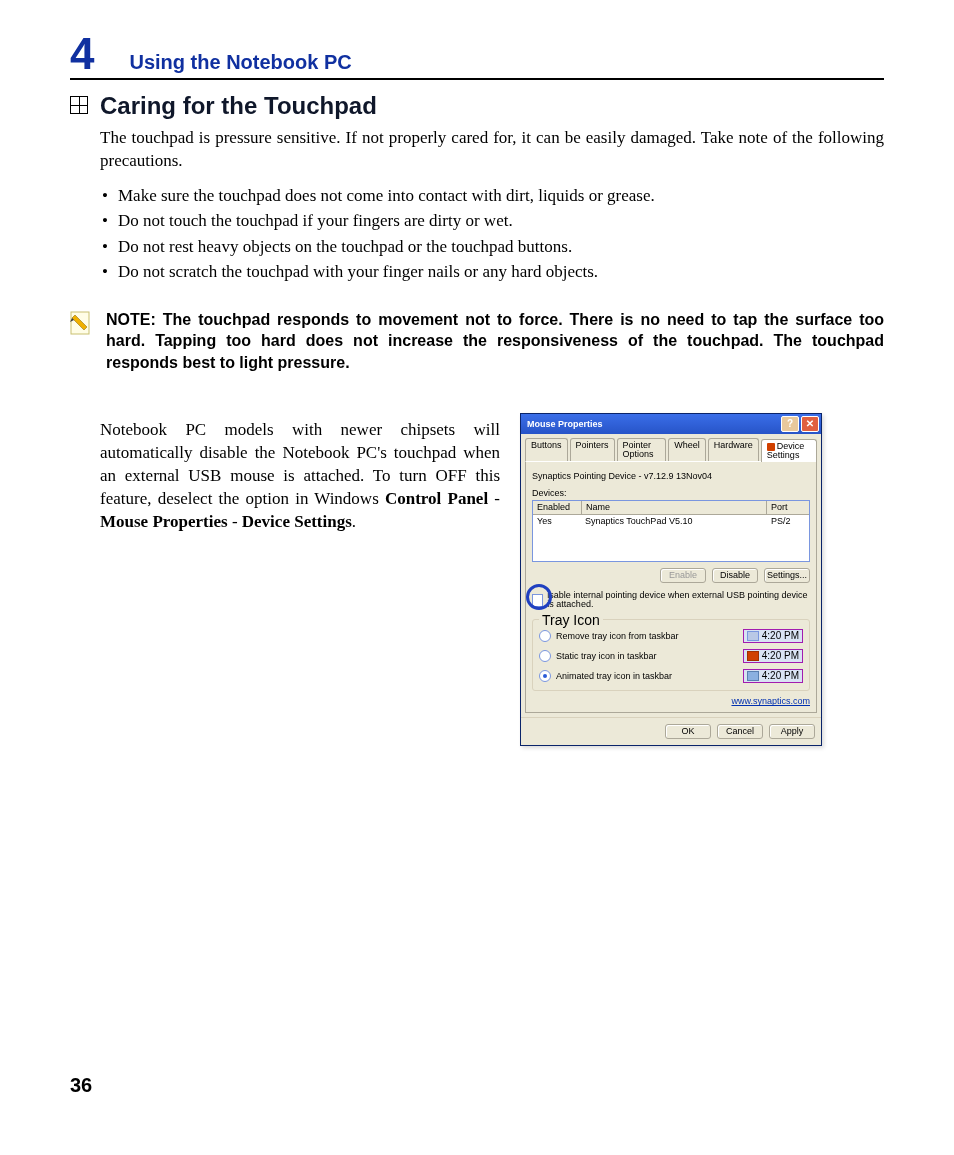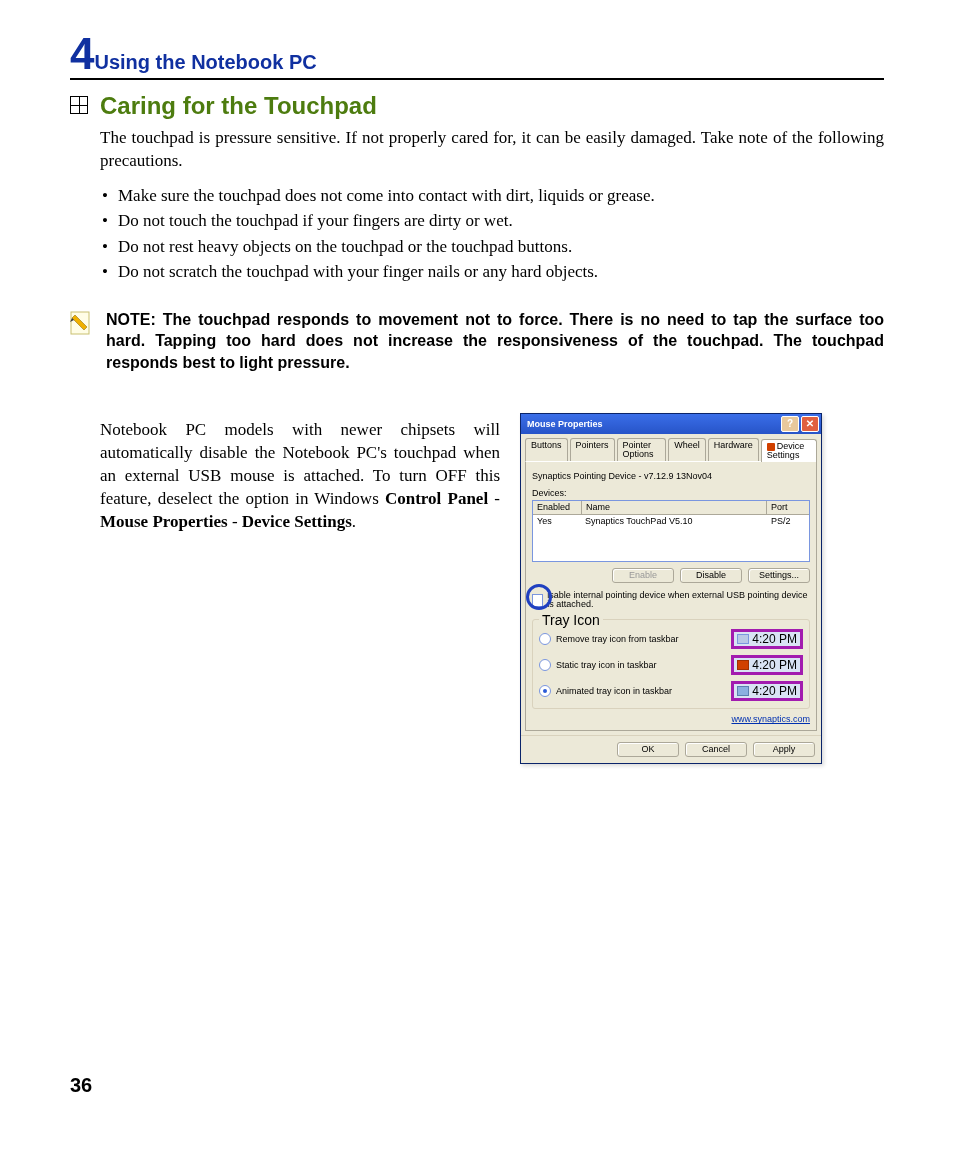--- a/index.html
+++ b/index.html
@@ -6,7 +6,7 @@
   .page{width:954px;height:1155px;box-sizing:border-box;padding:32px 70px 30px 70px;position:relative}
   .chap-head{display:flex;align-items:baseline;border-bottom:2px solid #000;padding-bottom:0}
   .chap-num{font:700 44px/1 Arial,Helvetica,sans-serif;color:#1030a0}
-  .chap-title{font:700 20px/1 Arial,Helvetica,sans-serif;color:#1030a0;margin-left:0;padding-bottom:6px}
+  .chap-title{font:700 20px/1 Arial,Helvetica,sans-serif;color:#1030a0;margin-left:35px;padding-bottom:6px}
   .sec-row{display:flex;align-items:flex-start;margin-top:12px}
   .sec-icon{flex:0 0 22px;margin-top:4px}
   .sec-title{font:700 24px/1.2 Arial,Helvetica,sans-serif;color:#4d7c0f;margin-left:8px}

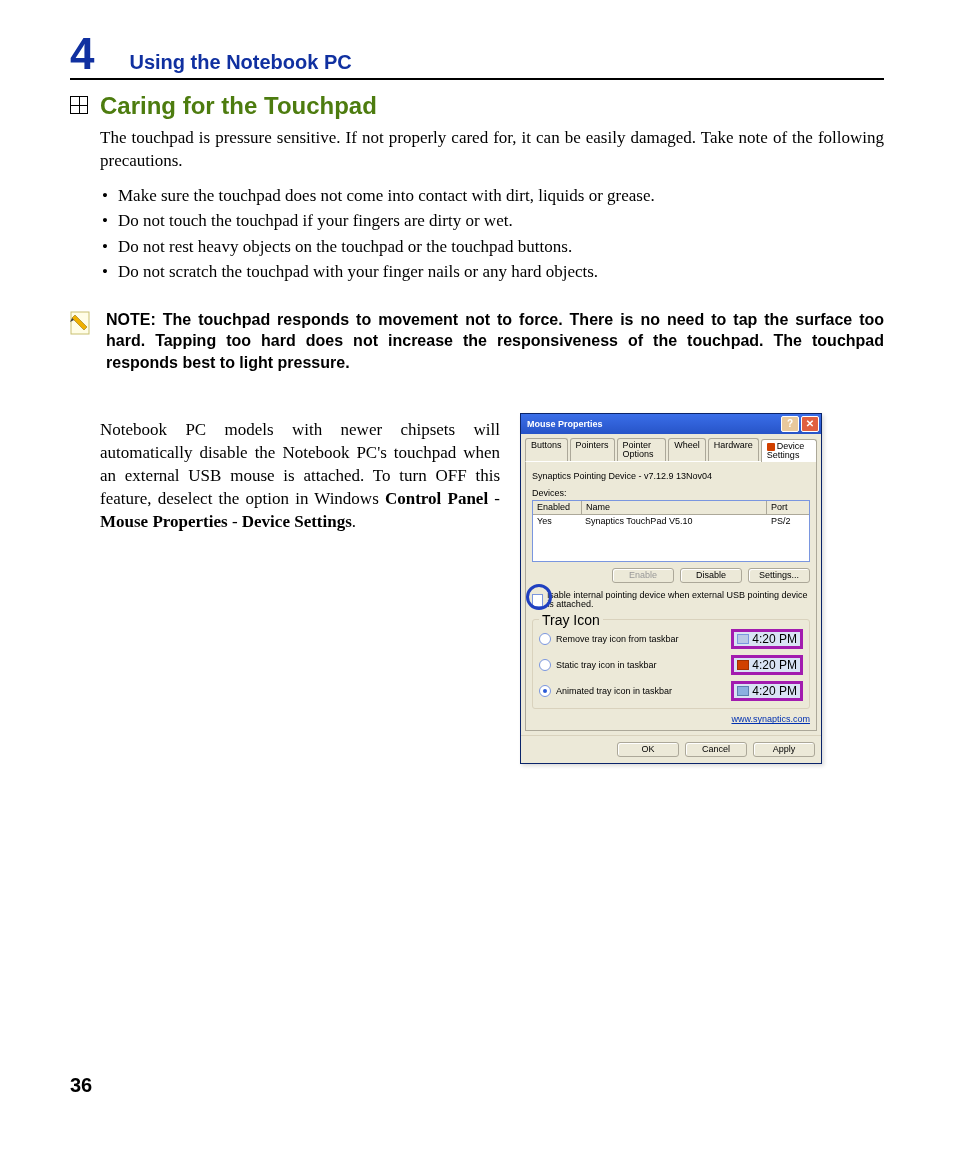--- a/index.html
+++ b/index.html
@@ -9,7 +9,7 @@
   .chap-title{font:700 20px/1 Arial,Helvetica,sans-serif;color:#1030a0;margin-left:35px;padding-bottom:6px}
   .sec-row{display:flex;align-items:flex-start;margin-top:12px}
   .sec-icon{flex:0 0 22px;margin-top:4px}
-  .sec-title{font:700 24px/1.2 Arial,Helvetica,sans-serif;color:#4d7c0f;margin-left:8px}
+  .sec-title{font:700 24px/1.2 Arial,Helvetica,sans-serif;color:#0f172a;margin-left:8px}
   .body-text{font:400 17px/1.35 "Times New Roman",serif;margin:6px 0 10px 30px;text-align:justify}
   ul.bul{margin:0 0 10px 30px;padding:0;list-style:none}
   ul.bul li{font:400 17px/1.5 "Times New Roman",serif;padding-left:18px;position:relative}

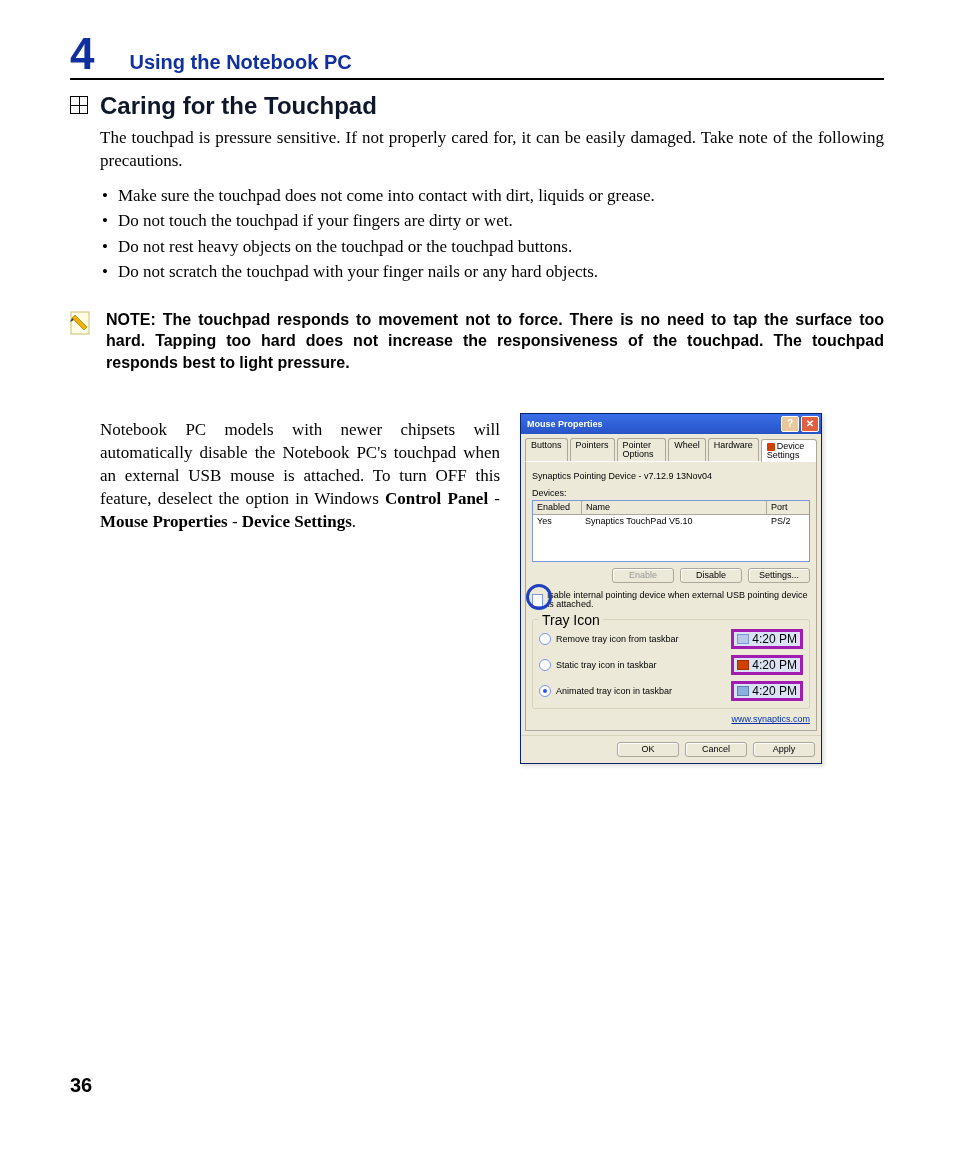--- a/index.html
+++ b/index.html
@@ -44,7 +44,7 @@
   .gc{padding:2px 4px}
   .gc.en{flex:0 0 40px}.gc.nm{flex:1}.gc.pt{flex:0 0 34px}
   .btnrow{display:flex;justify-content:flex-end;gap:6px;margin-top:6px}
-  .btn{background:#ece9d8;border:1px solid #aca899;border-radius:3px;padding:2px 8px;font-size:9px;min-width:44px;text-align:center;box-shadow:inset 1px 1px 0 #fff}
+  .btn{background:#ece9d8;border:1px solid #aca899;border-radius:3px;padding:2px 0;font-size:9px;min-width:44px;text-align:center;box-shadow:inset 1px 1px 0 #fff}
   .btn.dis{color:#999}
   .chk-row{display:flex;align-items:center;margin-top:8px;font-size:9px;position:relative}
   .circle{position:absolute;left:-6px;top:-7px;width:20px;height:20px;border:3px solid #2040c0;border-radius:50%}

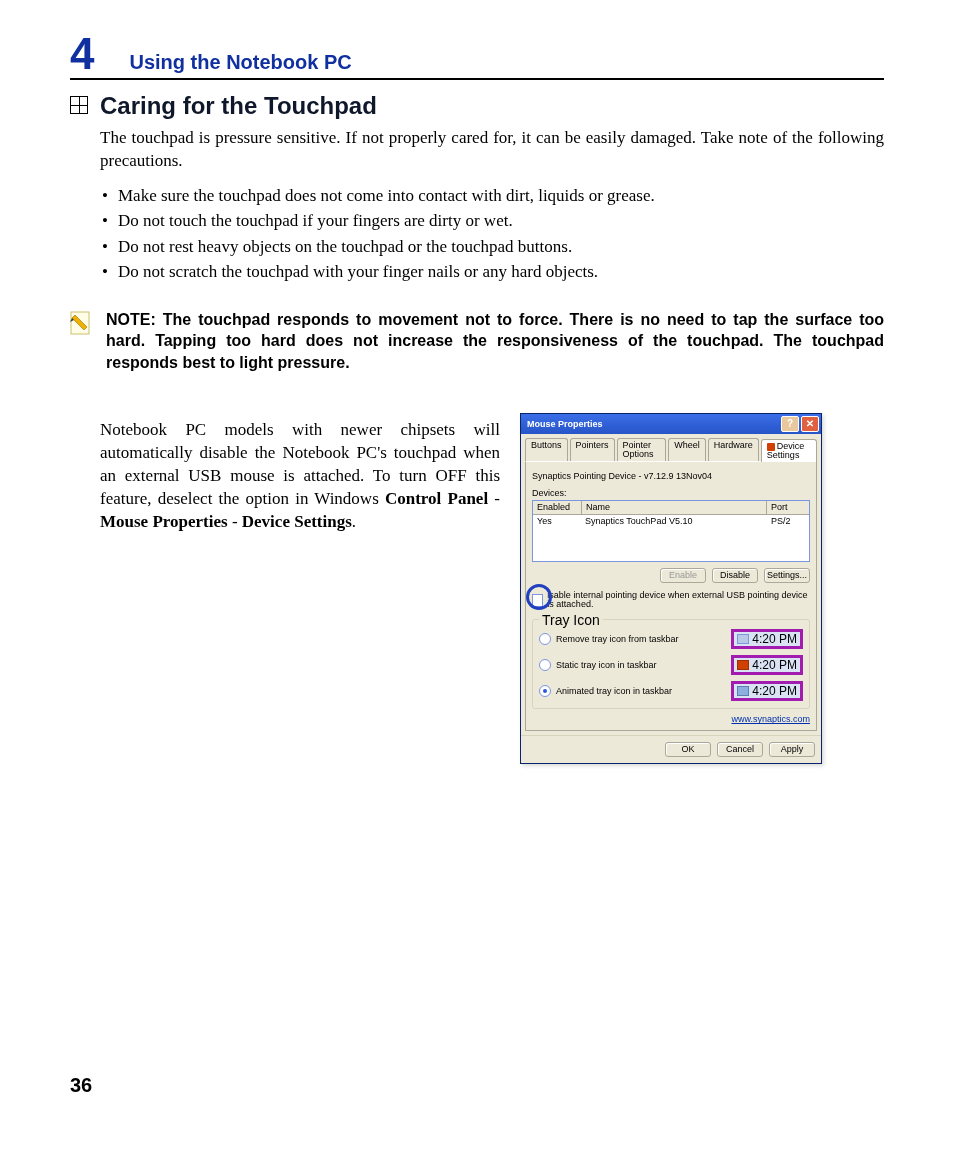--- a/index.html
+++ b/index.html
@@ -54,7 +54,7 @@
   .radio-row{display:flex;align-items:center;padding:3px 0;font-size:9px}
   .radio{width:10px;height:10px;border:1px solid #7a96df;border-radius:50%;background:#fff;margin-right:5px;display:flex;align-items:center;justify-content:center}
   .radio .dot2{width:4px;height:4px;background:#2b5bd7;border-radius:50%}
-  .time-chip{margin-left:auto;display:flex;align-items:center;background:#d9e3f4;border:3px solid #a21caf;padding:1px 3px;font-size:12px}
+  .time-chip{margin-left:auto;display:flex;align-items:center;background:#d9e3f4;border:1px solid #a21caf;padding:1px 3px;font-size:10px}
   .ti{width:10px;height:8px;margin-right:3px;background:#b9c8e6;border:1px solid #7a96df}
   .ti.red{background:#d04000;border-color:#a03000}
   .ti.pc{background:#8bb0e0;border-color:#5a80b0}

